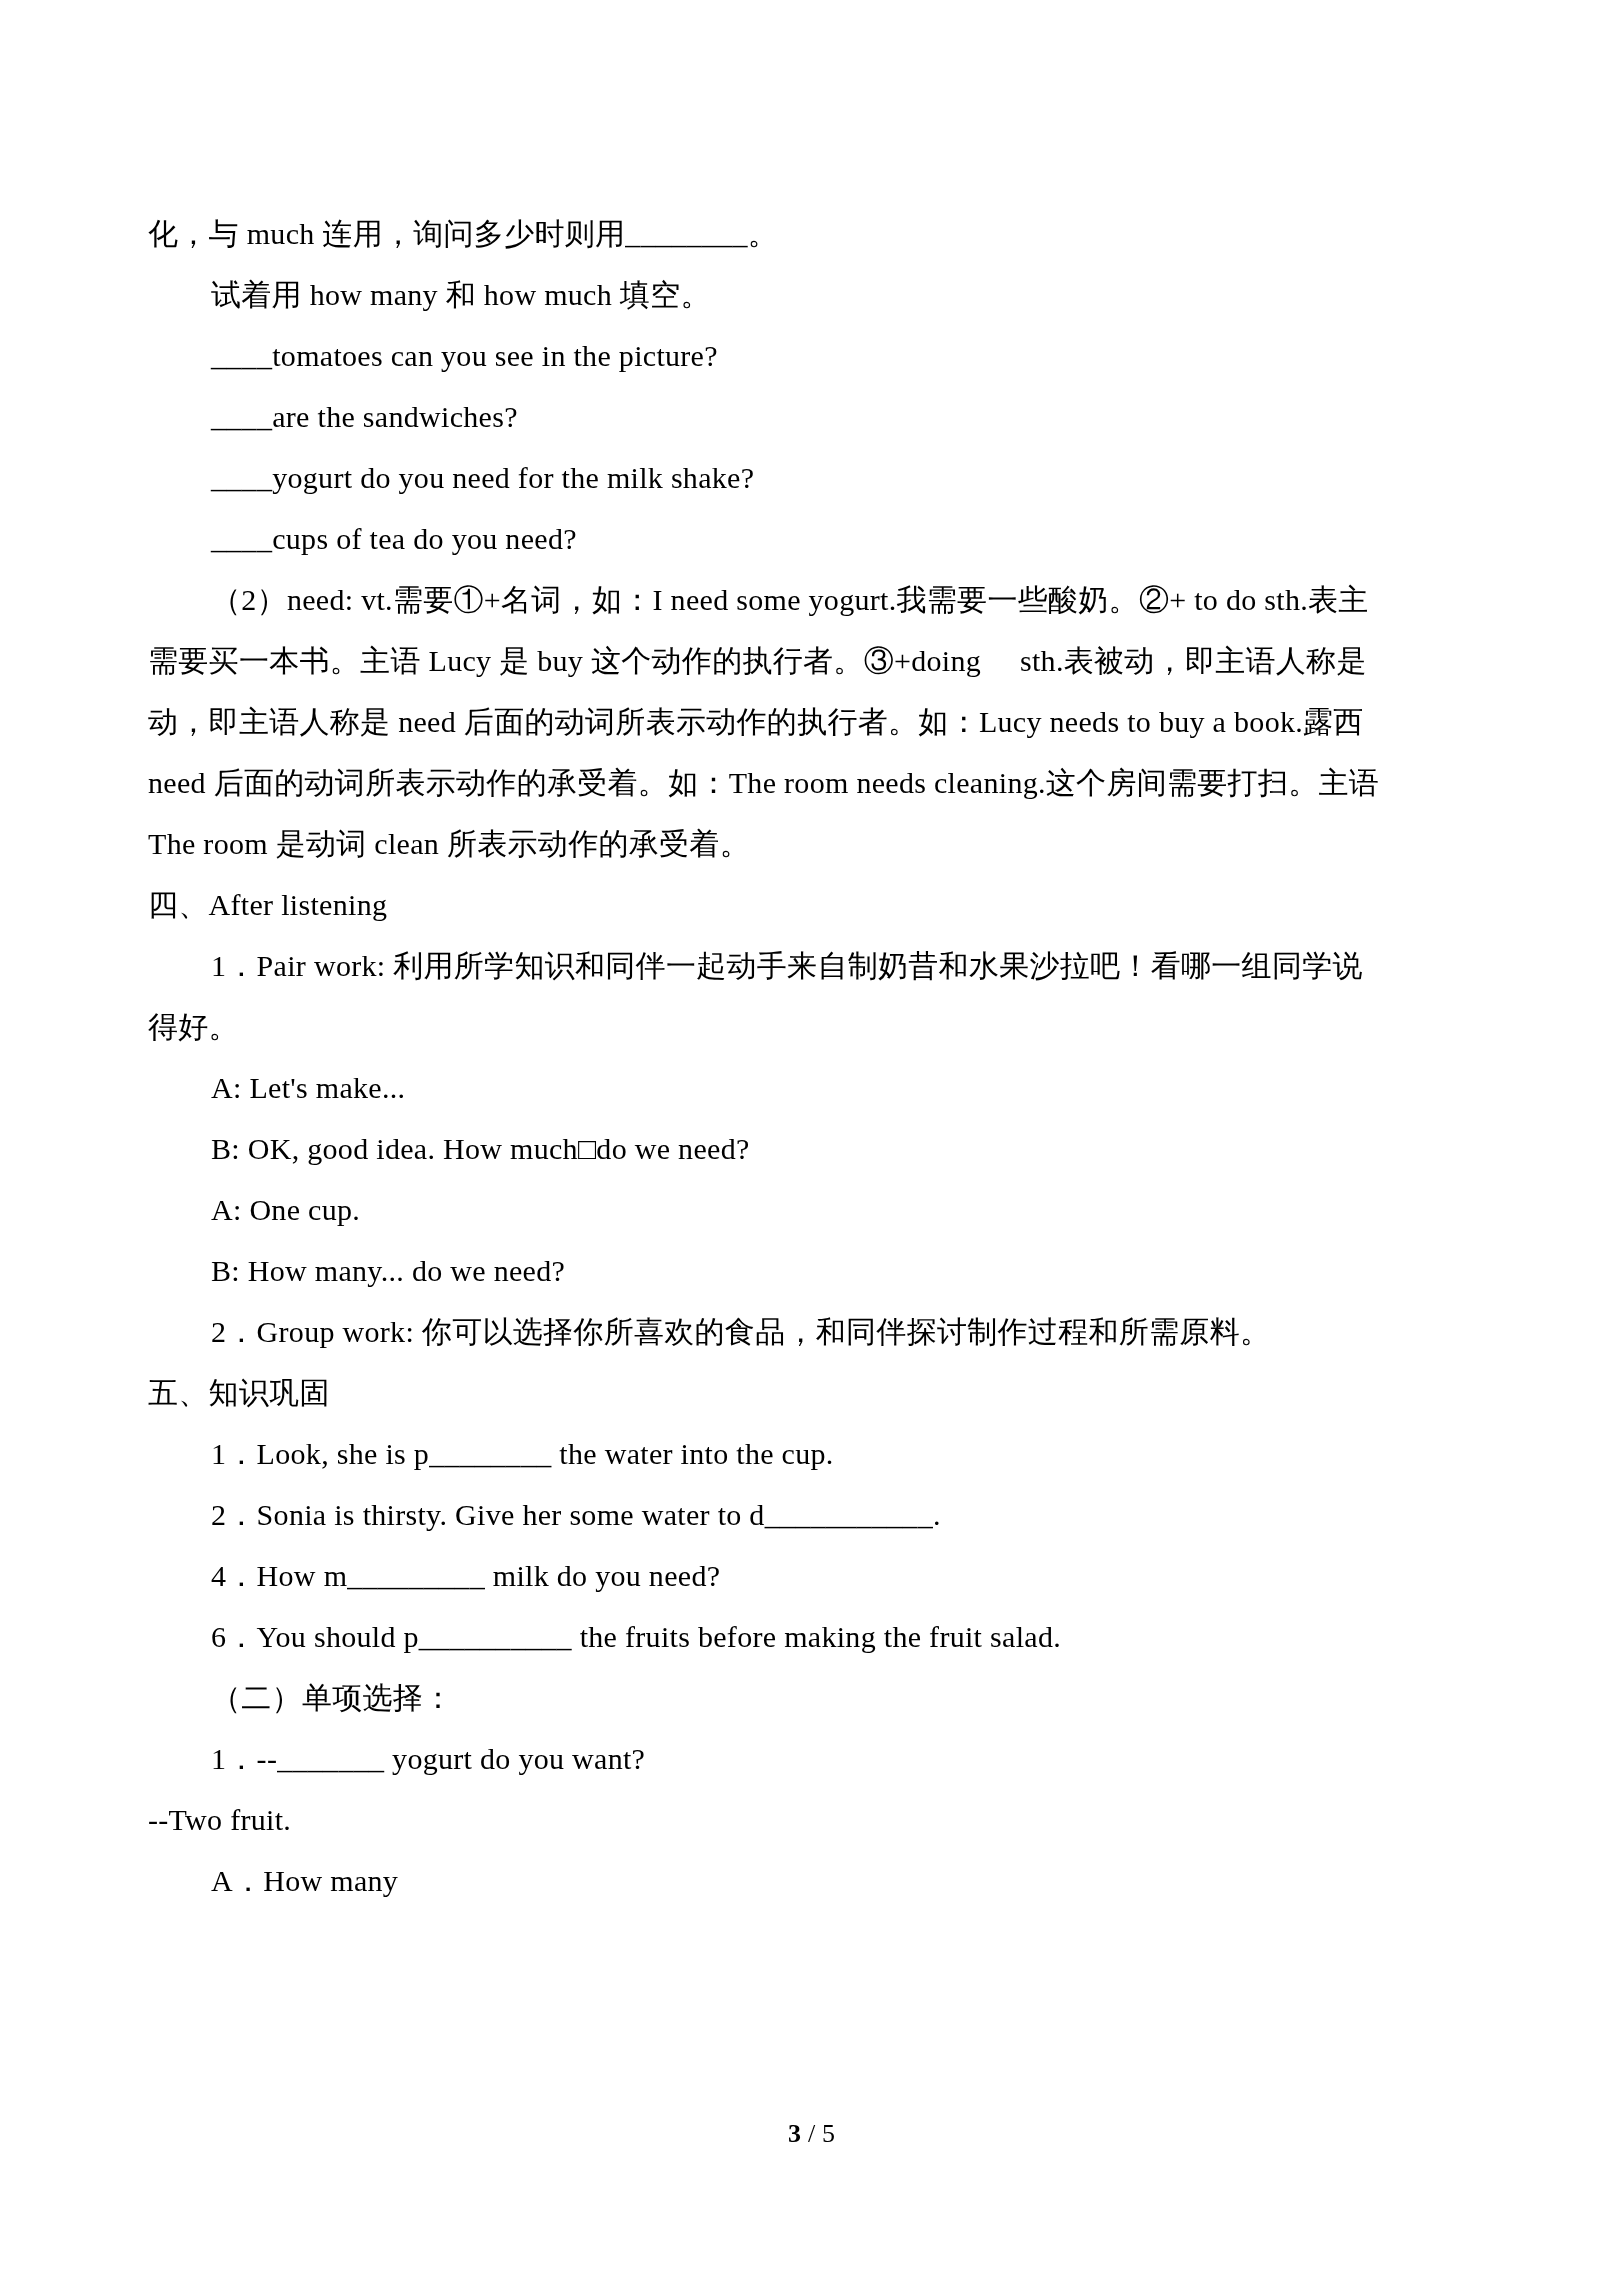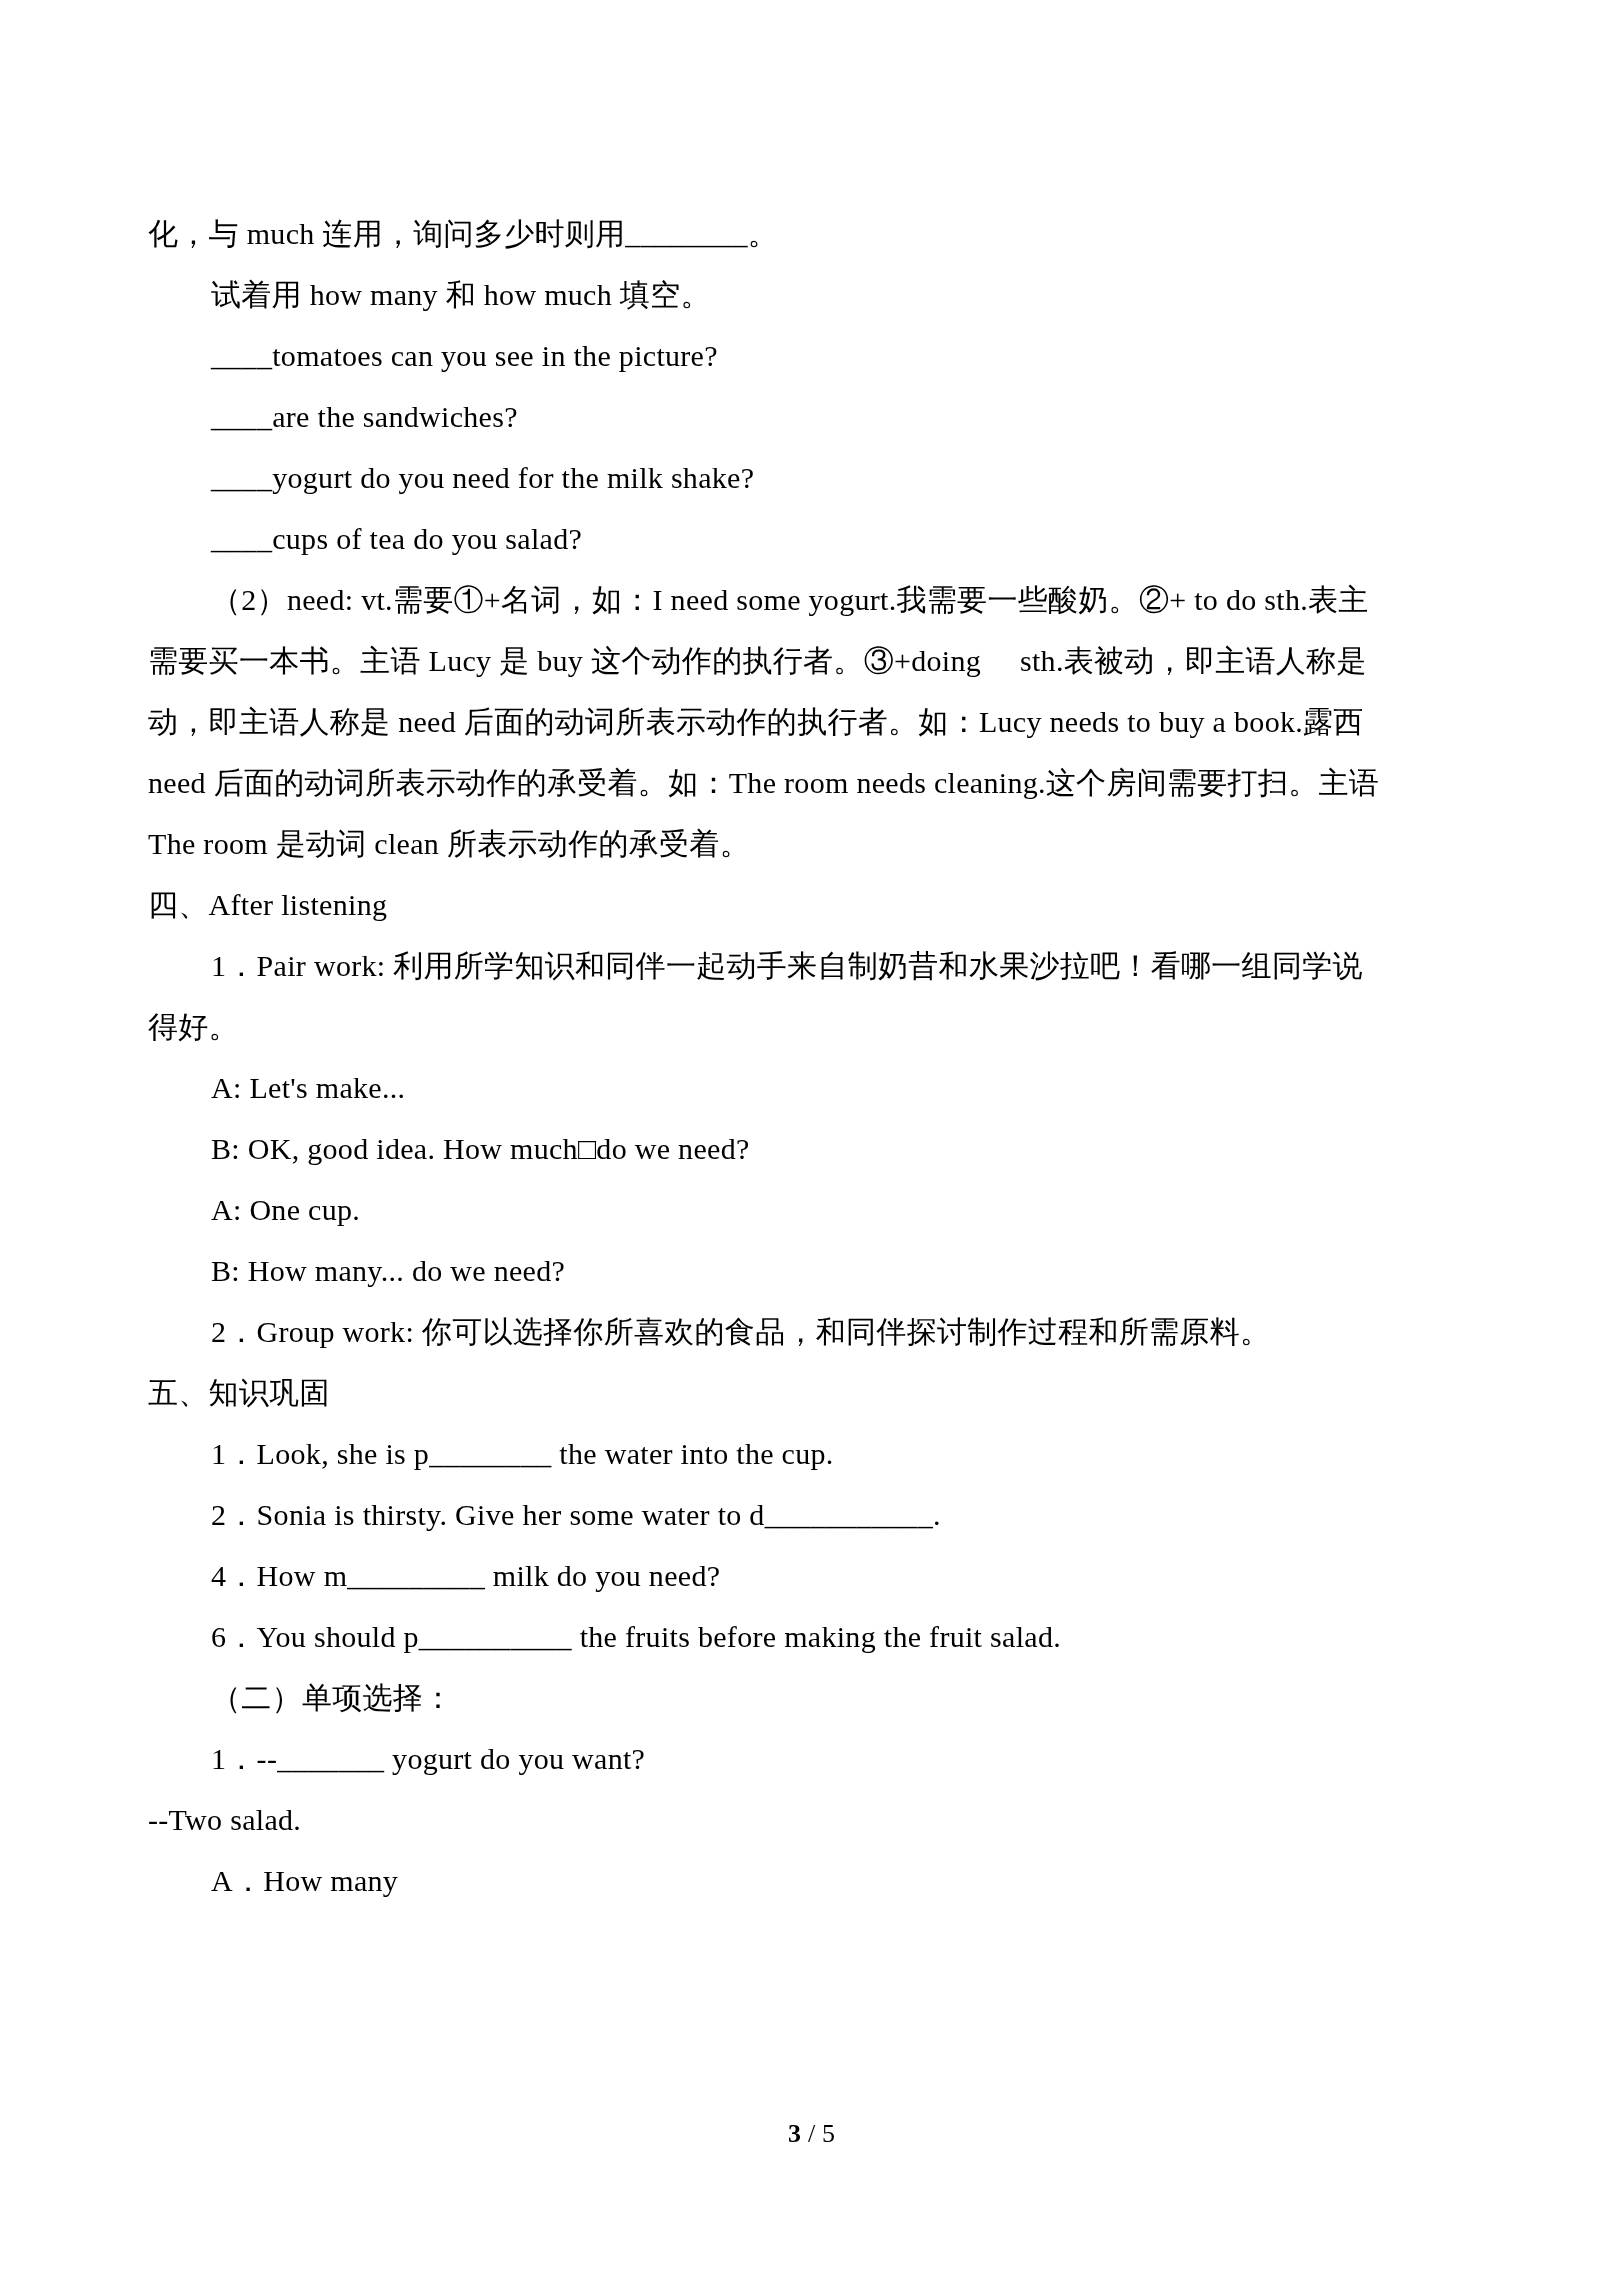--- a/index.html
+++ b/index.html
@@ -56,7 +56,7 @@
     <div class="line ind">____tomatoes can you see in the picture?</div>
     <div class="line ind">____are the sandwiches?</div>
     <div class="line ind">____yogurt do you need for the milk shake?</div>
-    <div class="line ind">____cups of tea do you salad?</div>
+    <div class="line ind">____cups of tea do you need?</div>
     <div class="line ind">（2）need: vt.需要①+名词，如：I need some yogurt.我需要一些酸奶。②+ to do sth.表主</div>
     <div class="line">需要买一本书。主语 Lucy 是 buy 这个动作的执行者。③+doing     sth.表被动，即主语人称是</div>
     <div class="line">动，即主语人称是 need 后面的动词所表示动作的执行者。如：Lucy needs to buy a book.露西</div>

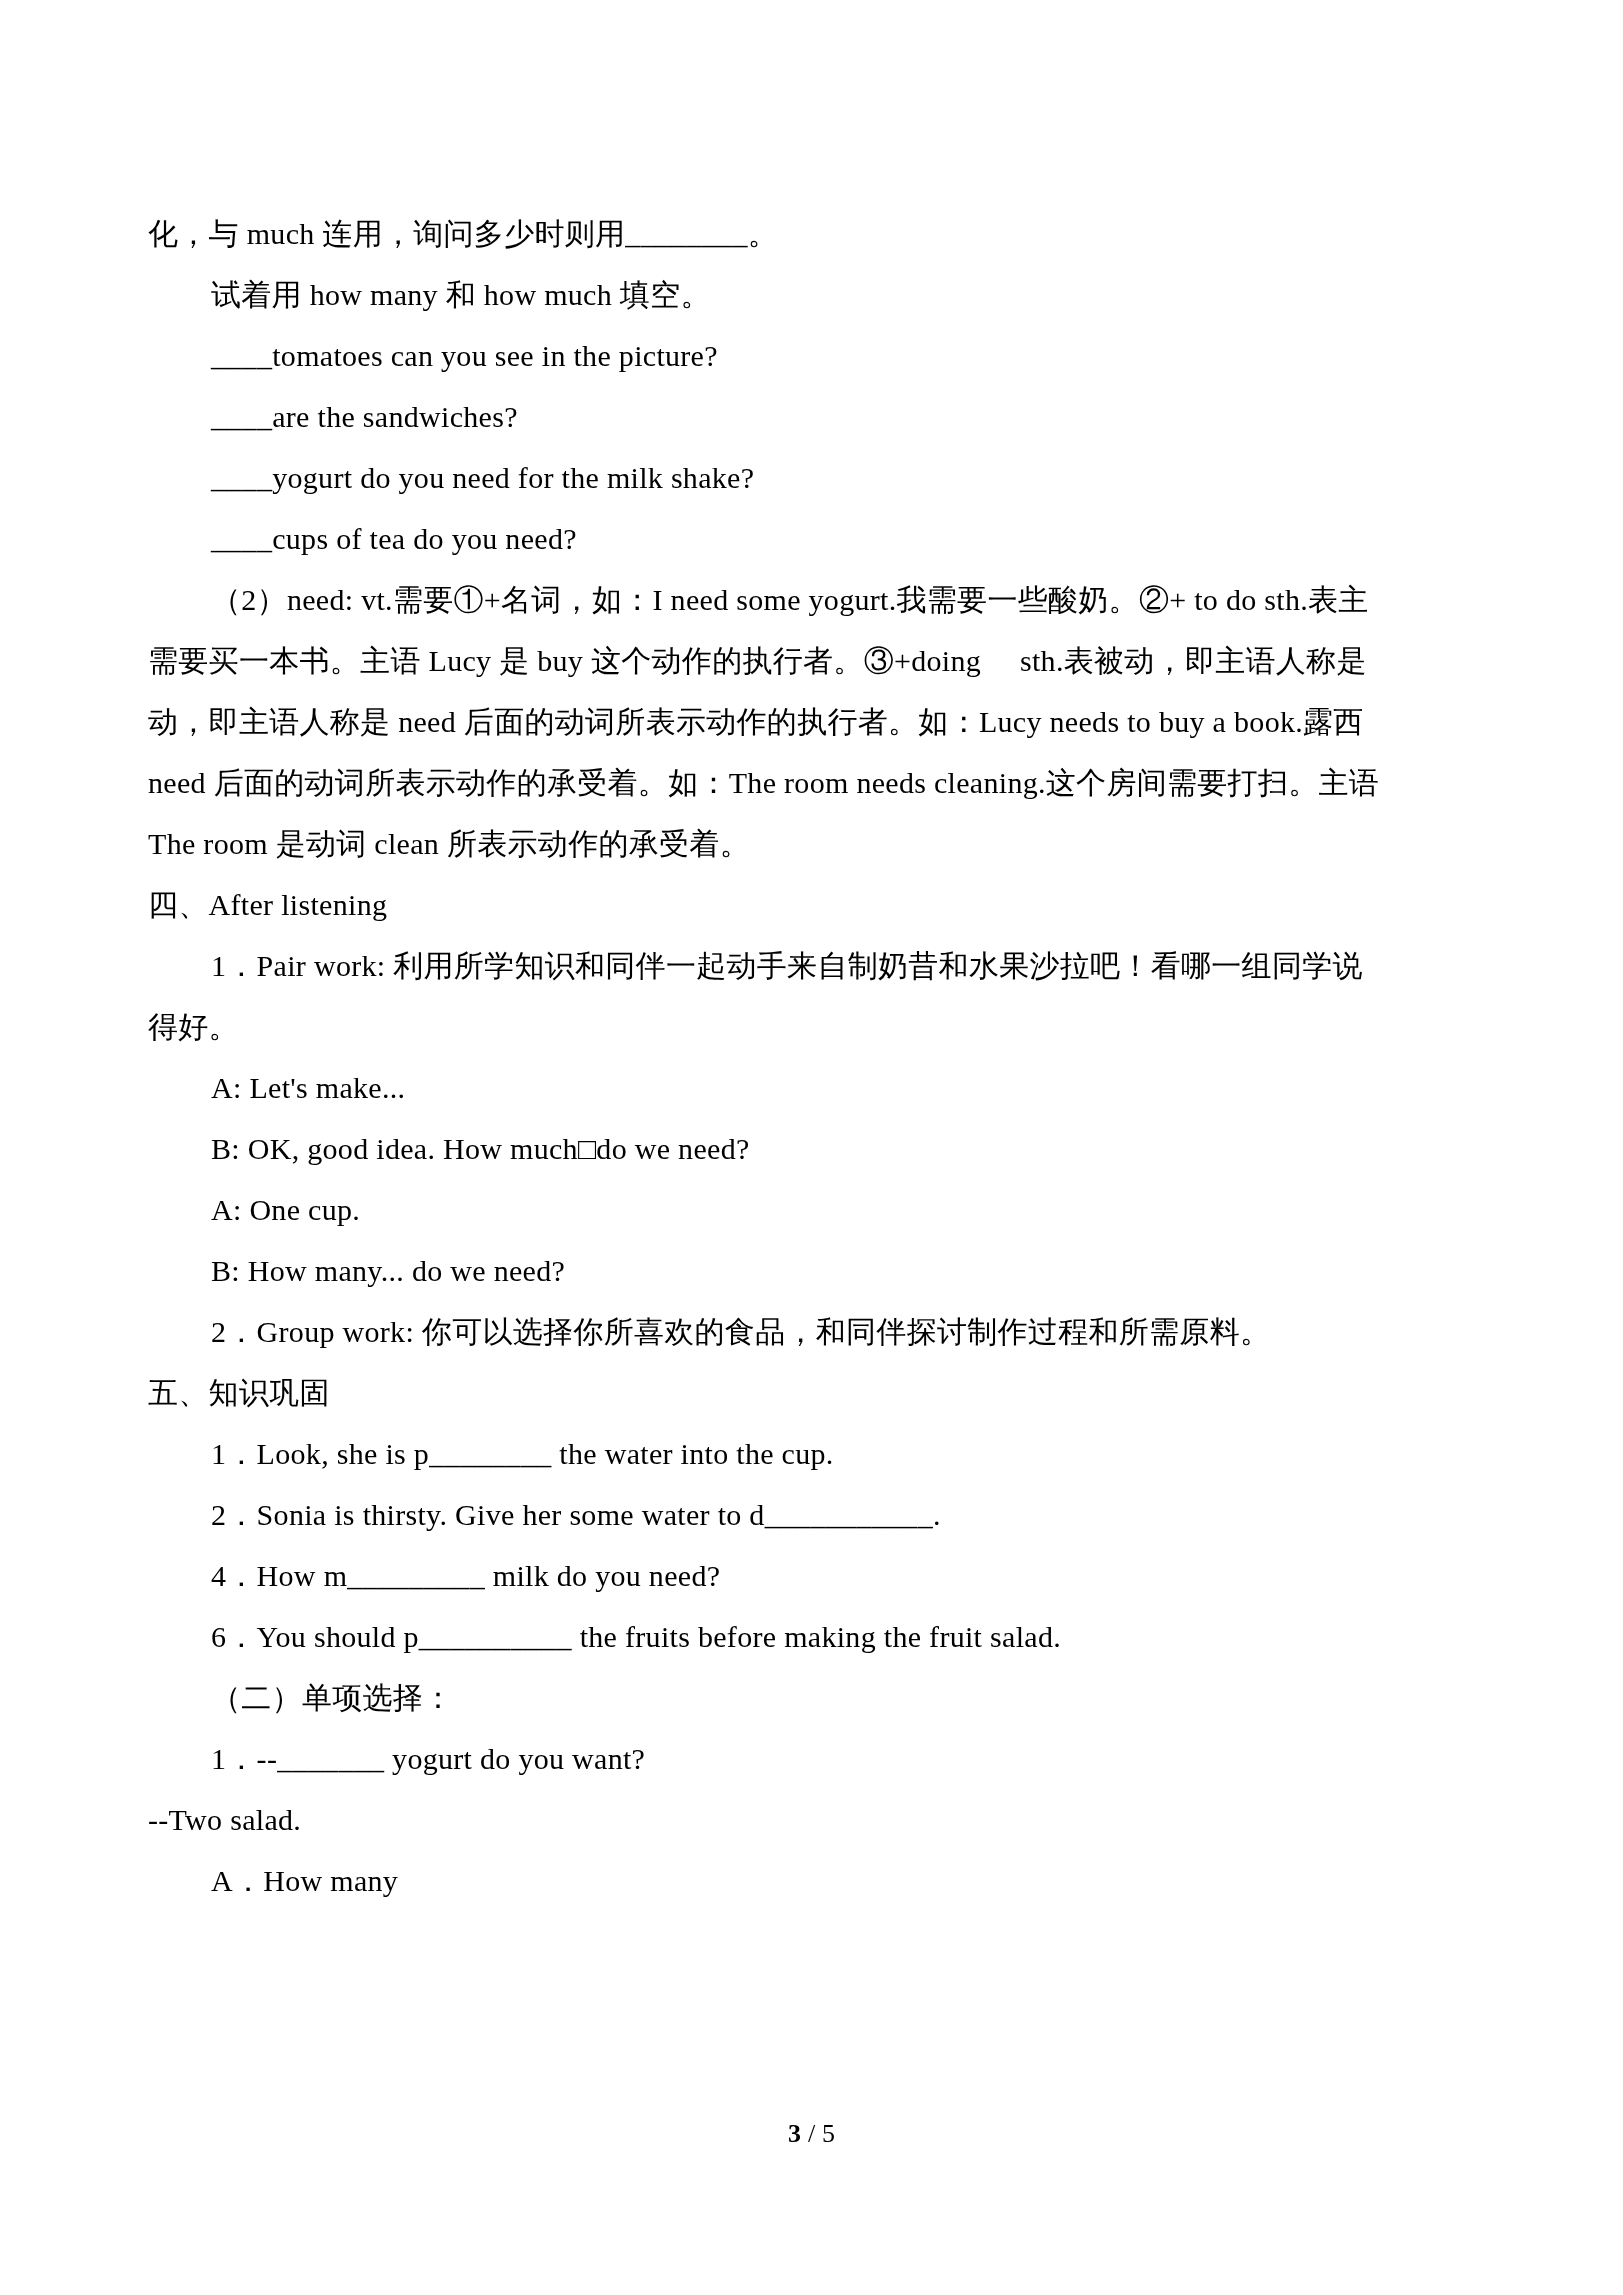--- a/index.html
+++ b/index.html
@@ -77,7 +77,7 @@
     <div class="line ind">6．You should p__________ the fruits before making the fruit salad.</div>
     <div class="line ind">（二）单项选择：</div>
     <div class="line ind">1．--_______ yogurt do you want?</div>
-    <div class="line">--Two salad.</div>
+    <div class="line">--Two fruit.</div>
     <div class="line ind">A．How many</div>
   </div>
 

